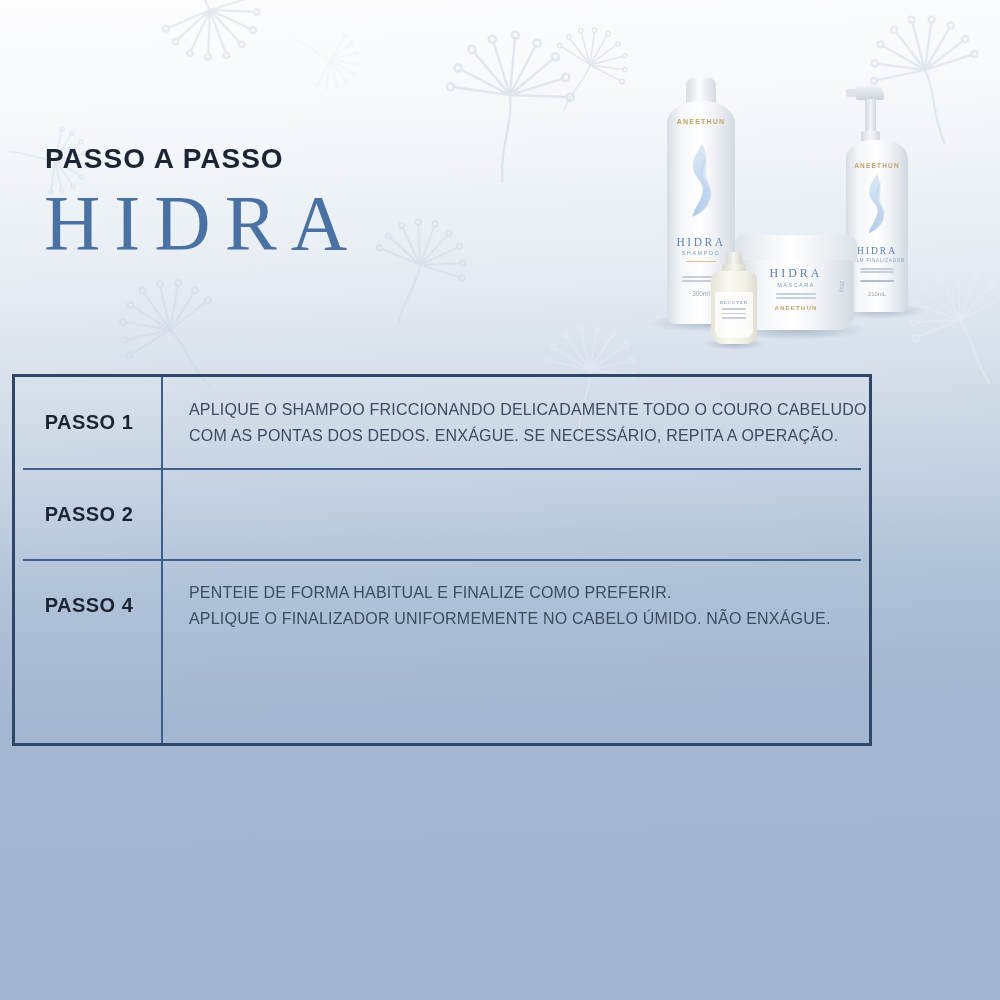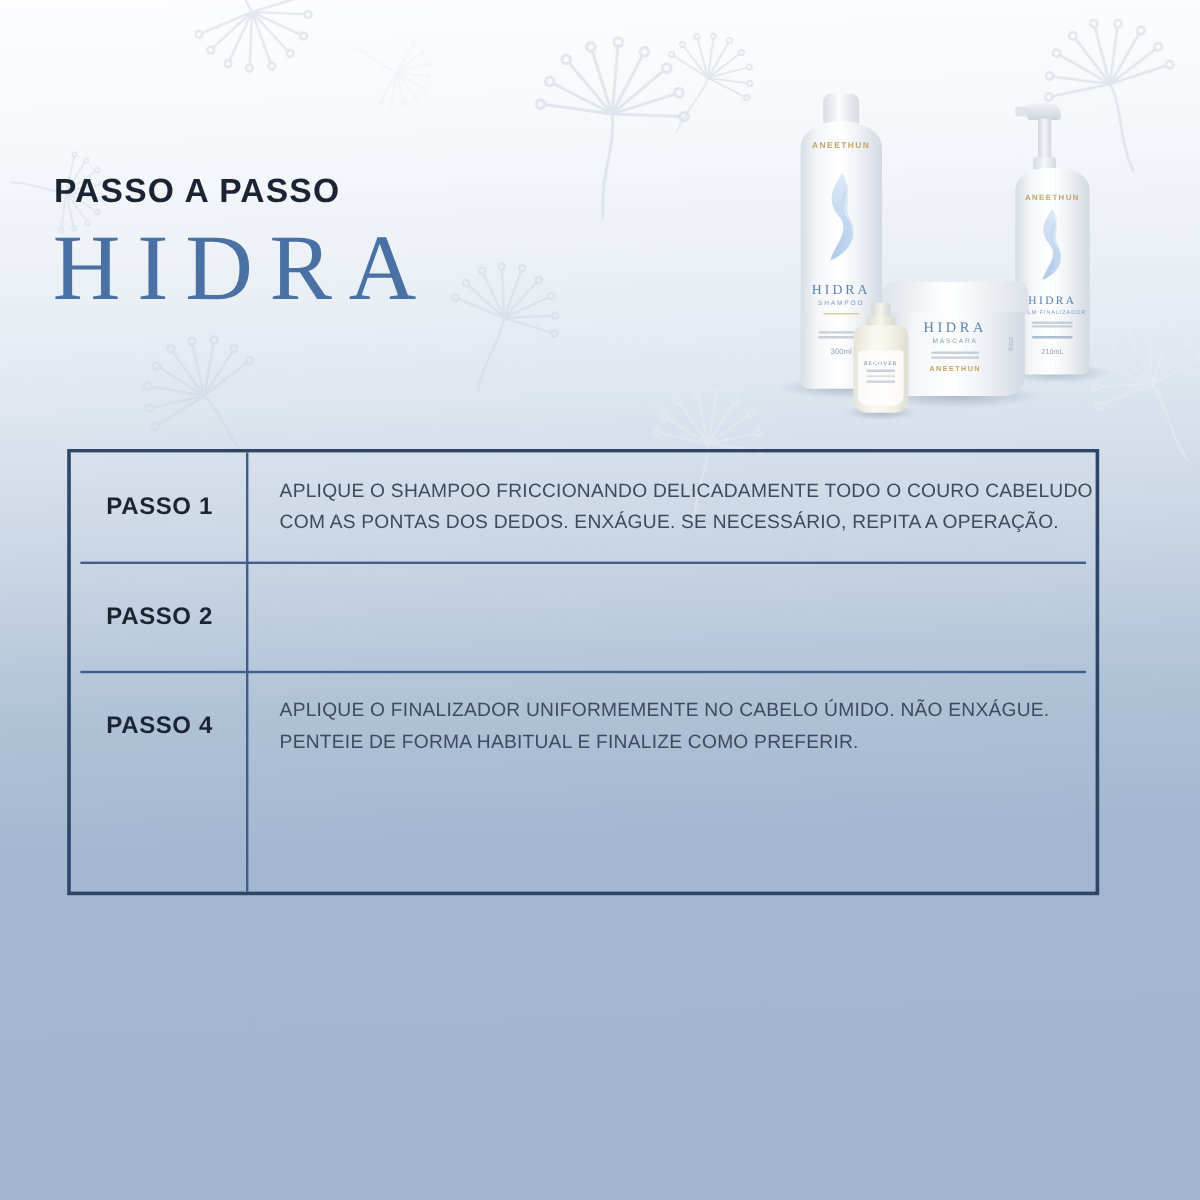--- a/index.html
+++ b/index.html
@@ -118,7 +118,6 @@
   .steps-table {
     position:absolute; left:12px; top:374px; width:860px; height:372px;
     border:3px solid #2e4668;
-    margin-left:44px;
   }
   .v-divider { position:absolute; left:146px; top:0; bottom:0; width:2px; background:#3e5f8c; }
   .step-row { position:relative; display:flex; height:25%; }

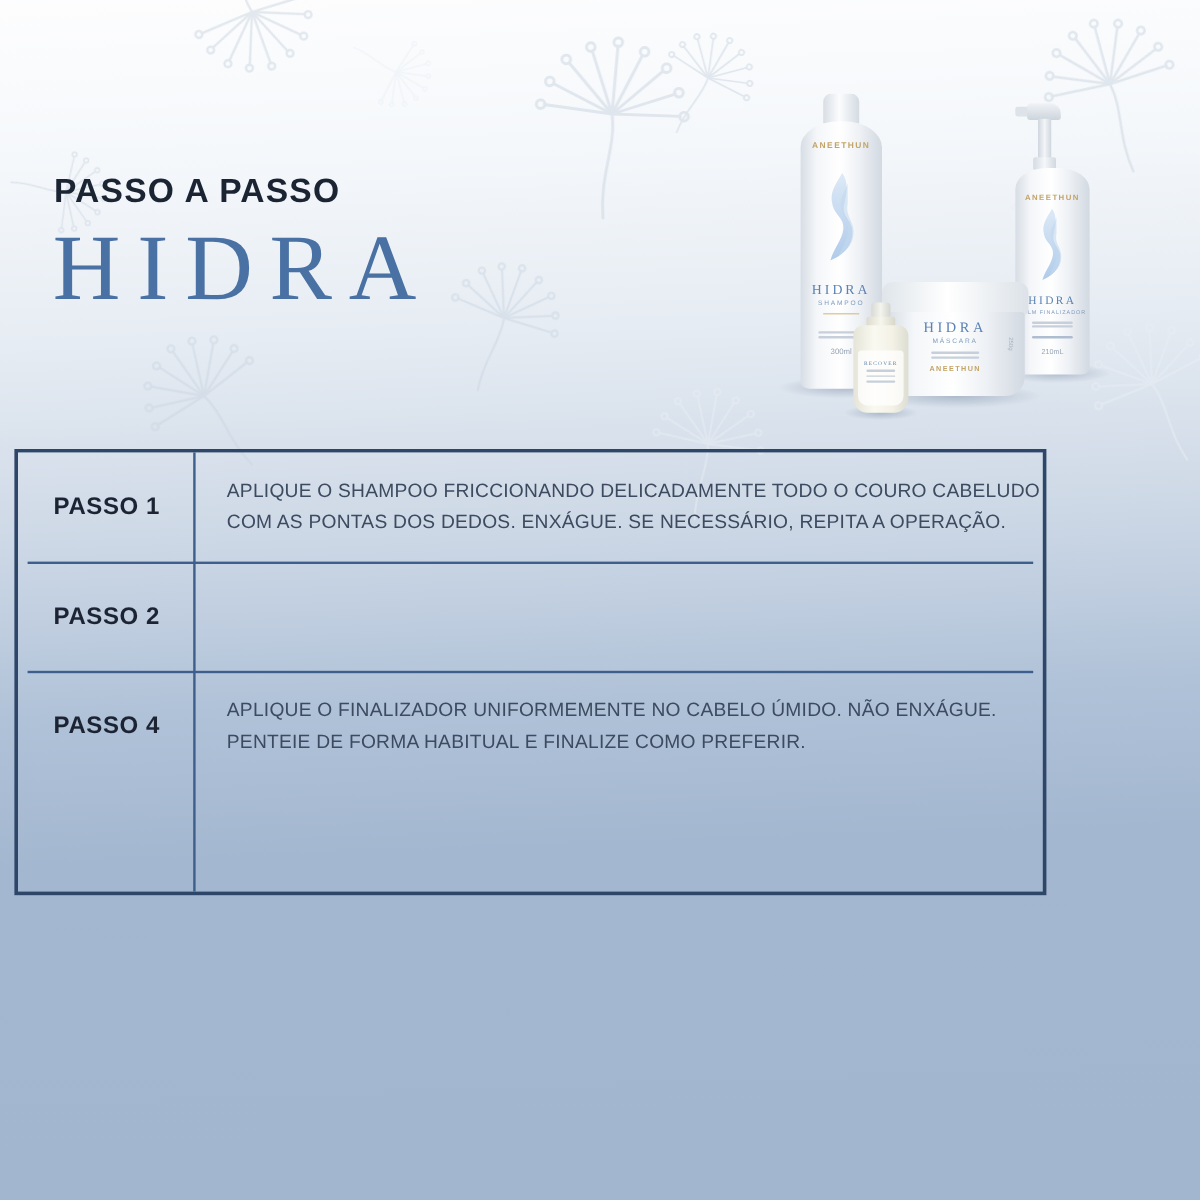--- a/index.html
+++ b/index.html
@@ -278,8 +278,8 @@
     <div class="step-row">
       <div class="step-label-cell">PASSO 4</div>
       <div class="step-text-cell">
+        <div class="step-line">PENTEIE DE FORMA HABITUAL E FINALIZE COMO PREFERIR.</div>
         <div class="step-line">APLIQUE O FINALIZADOR UNIFORMEMENTE NO CABELO ÚMIDO. NÃO ENXÁGUE.</div>
-        <div class="step-line">PENTEIE DE FORMA HABITUAL E FINALIZE COMO PREFERIR.</div>
       </div>
     </div>
     <div class="v-divider"></div>

